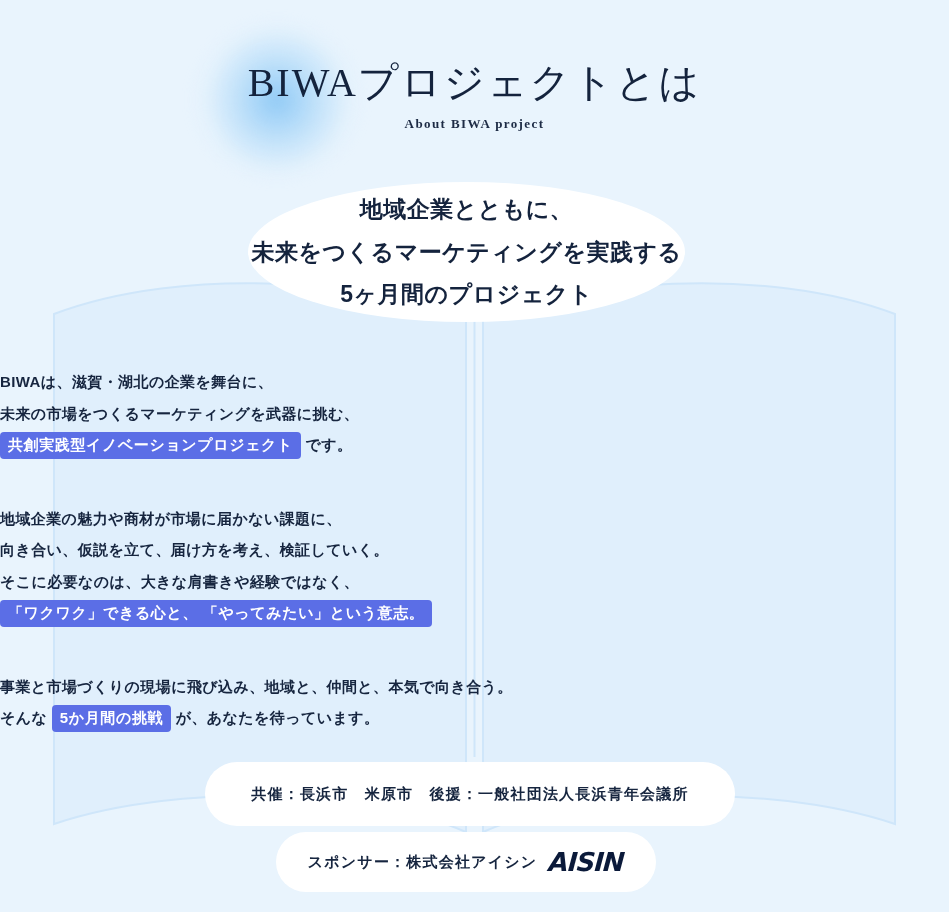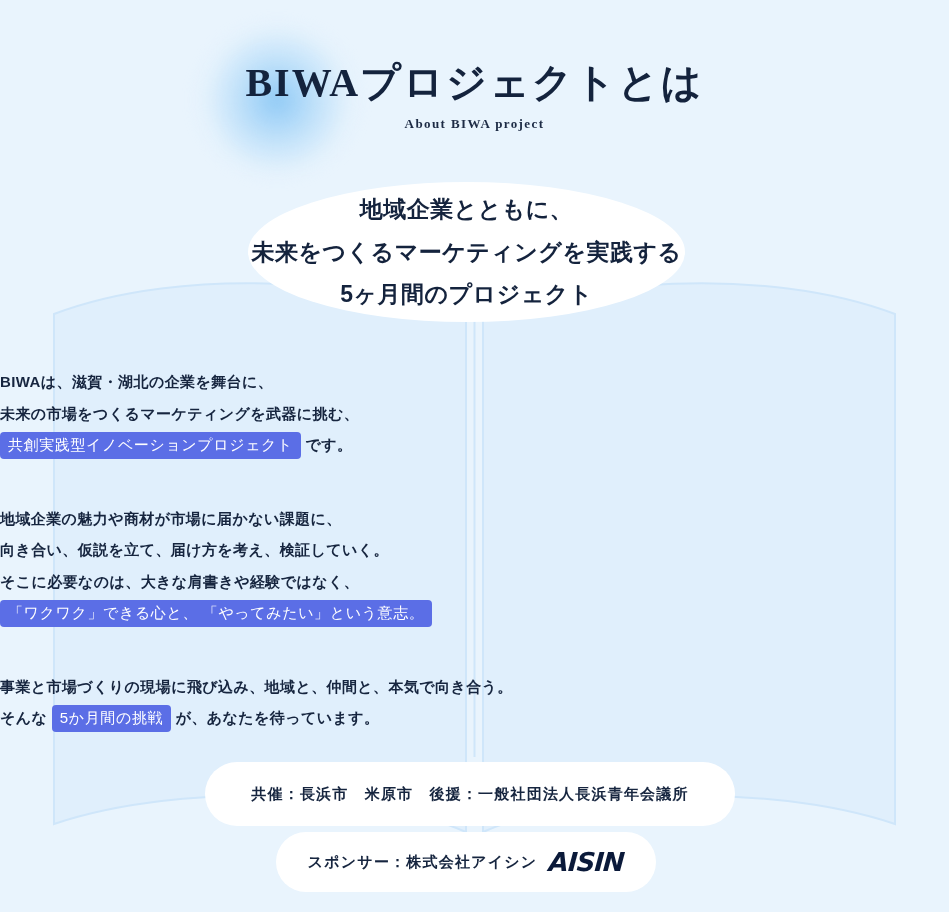--- a/index.html
+++ b/index.html
@@ -54,7 +54,7 @@
   }
   .title {
     font-size: 40px;
-    font-weight: bold;
+    font-weight: normal;
     letter-spacing: 2px;
     color: #14233d;
     margin: 0;

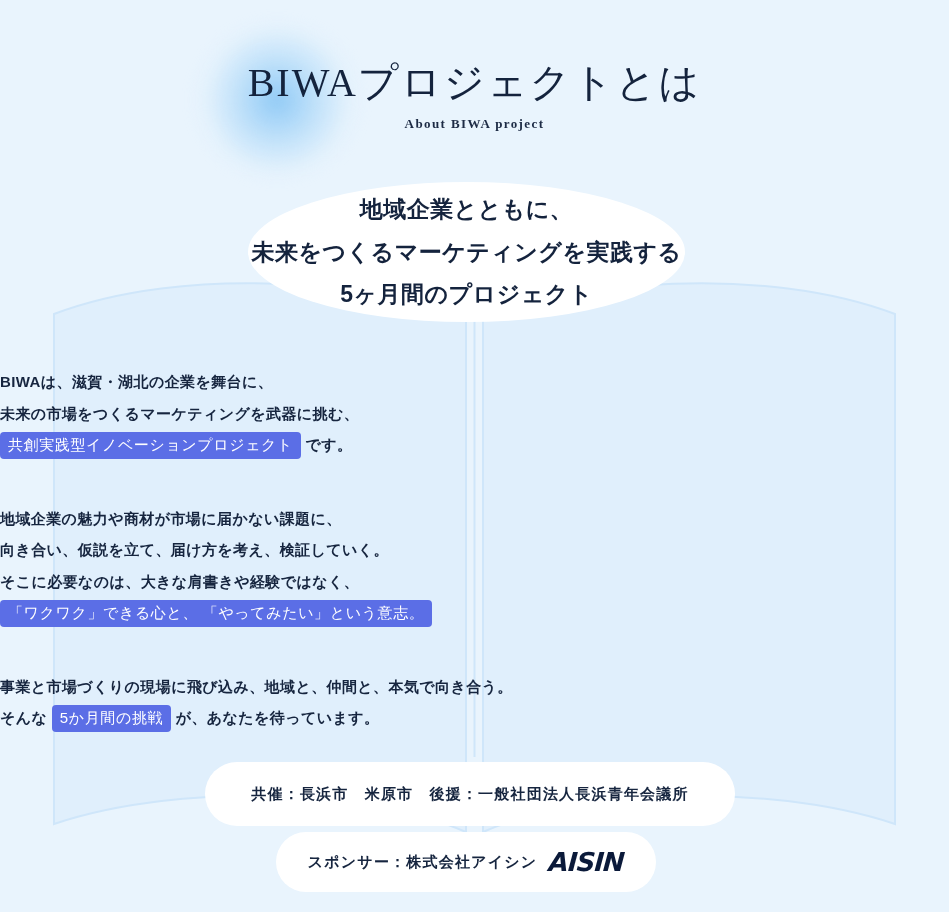--- a/index.html
+++ b/index.html
@@ -118,7 +118,7 @@
     color: #ffffff;
     padding: 3px 8px 4px 8px;
     border-radius: 4px;
-    font-weight: normal;
+    font-weight: bold;
     line-height: 1.3;
     letter-spacing: 0.6px;
   }

